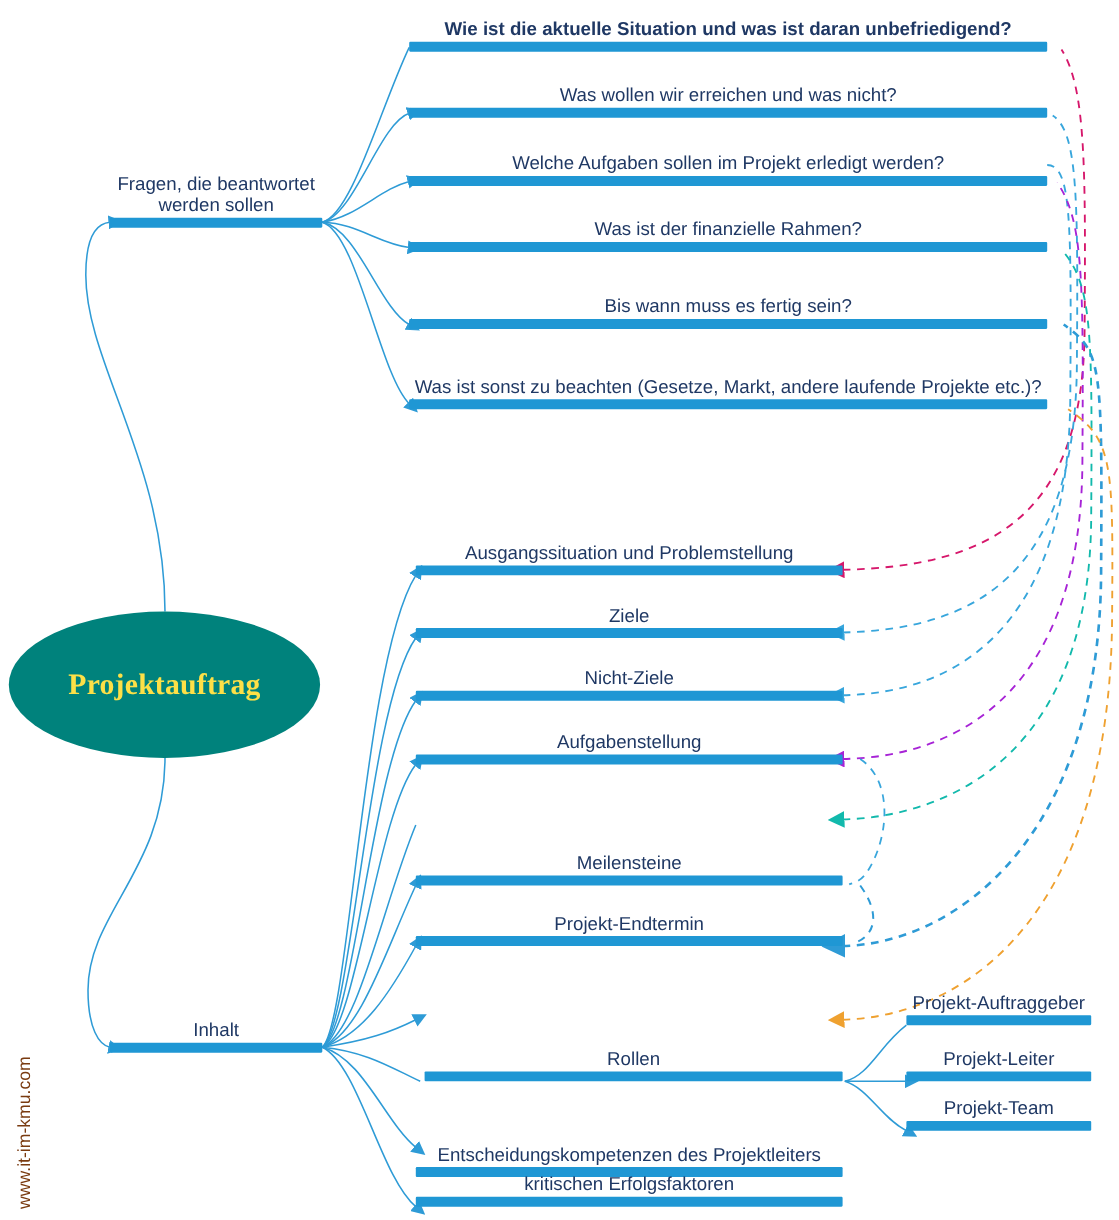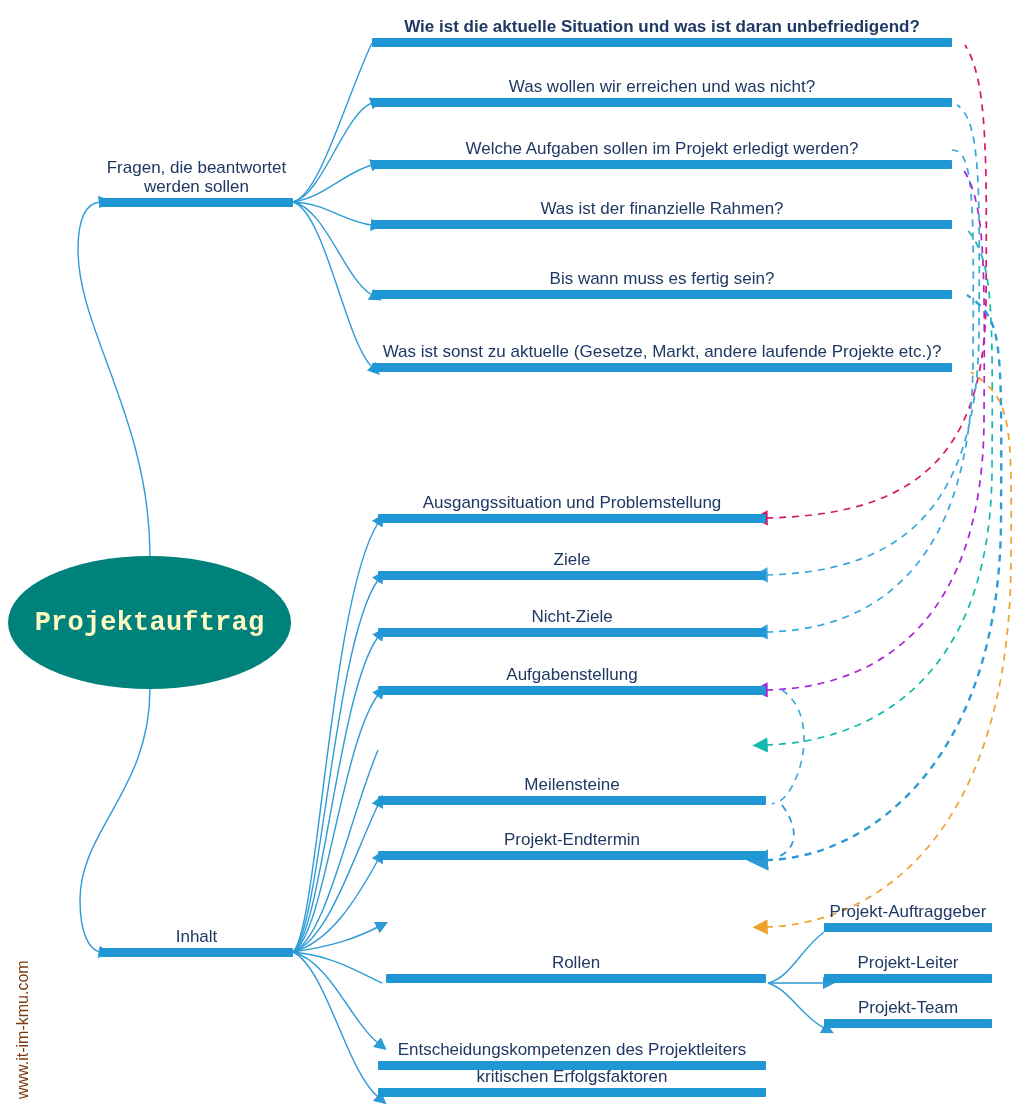--- a/index.html
+++ b/index.html
@@ -150,7 +150,7 @@
   </div>
 
   <div class="node wrap" style="left:372px;top:310px;width:580px;height:62px;">
-    <span class="lbl">Was ist sonst zu aktuelle (Gesetze, Markt, andere laufende Projekte etc.)?</span>
+    <span class="lbl">Was ist sonst zu beachten (Gesetze, Markt, andere laufende Projekte etc.)?</span>
     <span class="bar" style="width:580px;"></span>
   </div>
 

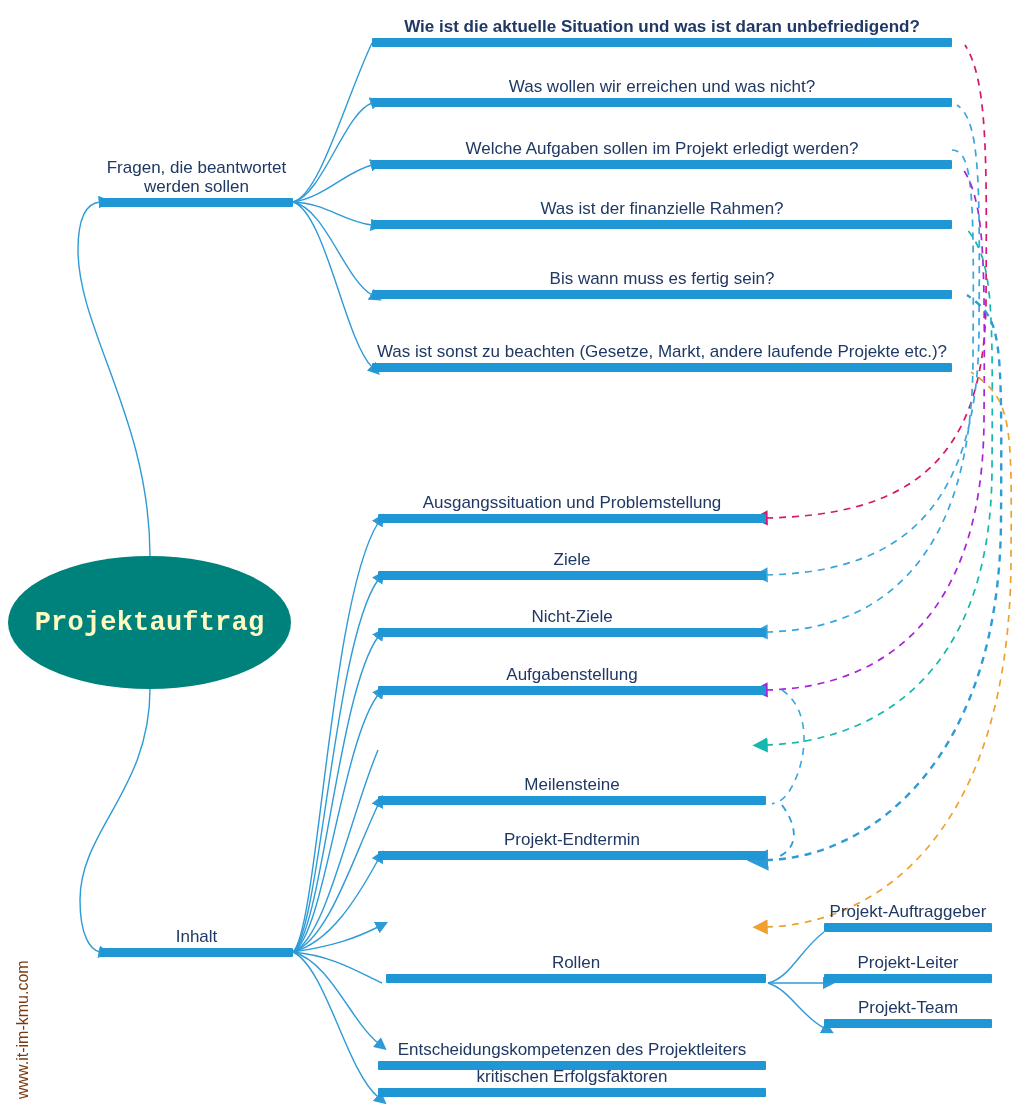--- a/index.html
+++ b/index.html
@@ -27,8 +27,8 @@
     display:flex;align-items:center;justify-content:center;
   }
   #root .roottext{
-    color:#fef9c3;font-weight:bold;font-size:27px;letter-spacing:.2px;
-    font-family:Liberation Mono, monospace;
+    color:#fde047;font-weight:bold;font-size:27px;letter-spacing:.2px;
+    font-family:Liberation Serif, serif;
   }
 
   

